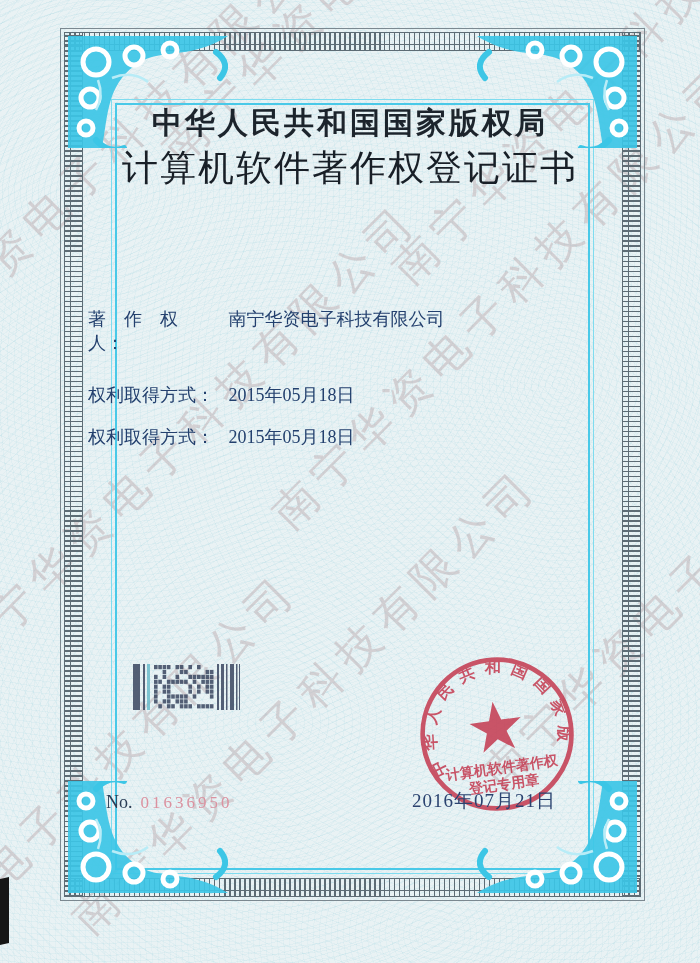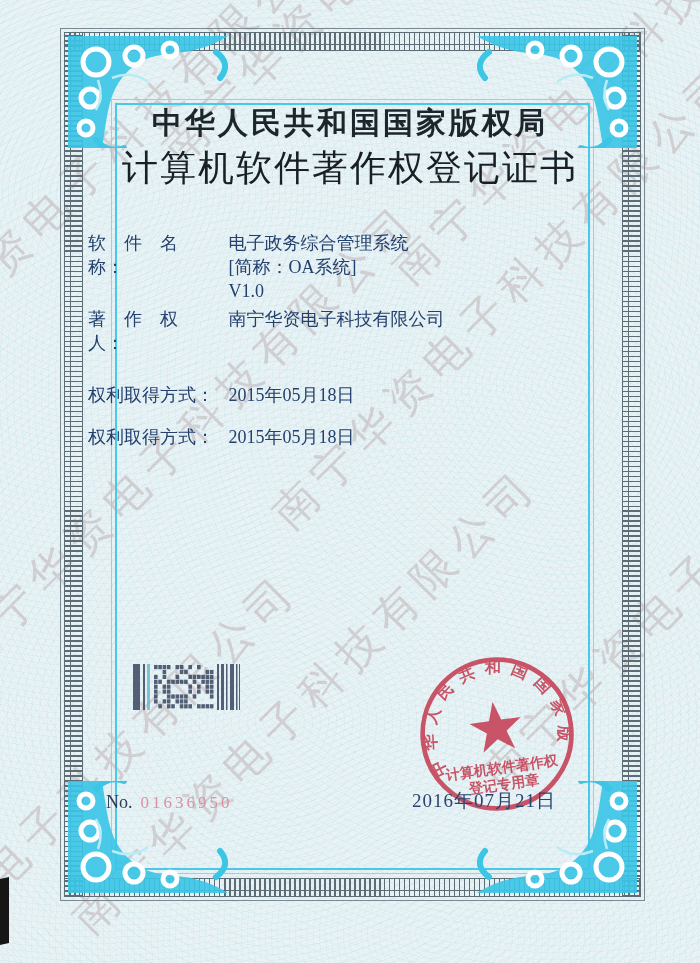--- a/index.html
+++ b/index.html
@@ -160,14 +160,6 @@
   <div class="authority">中华人民共和国国家版权局</div>
   <div class="cert-title">计算机软件著作权登记证书</div>
 
-  <div class="row" style="top:231px">
-    <span class="lbl">软　件　名　称：</span>
-    <span class="val">
-      <div>电子政务综合管理系统</div>
-      <div>[简称：OA系统]</div>
-      <div>V1.0</div>
-    </span>
-  </div>
   <div class="row" style="top:307px">
     <span class="lbl">著　作　权　人：</span>
     <span class="val">南宁华资电子科技有限公司</span>

